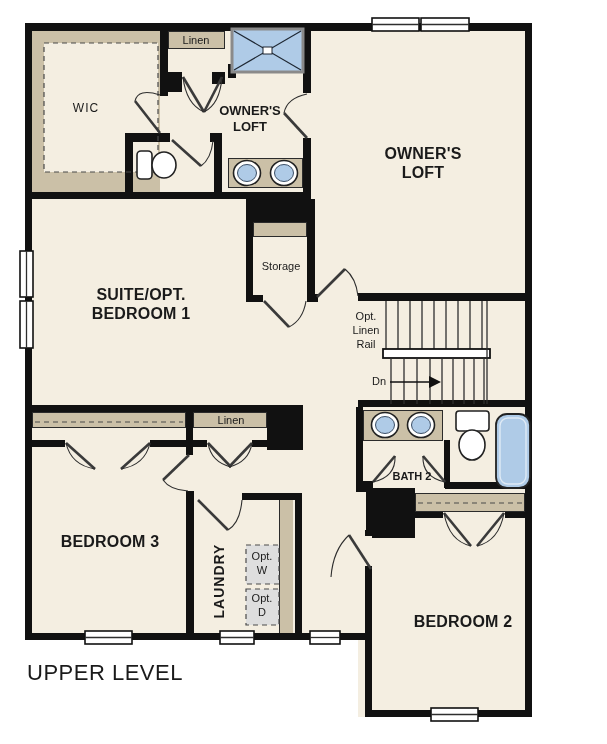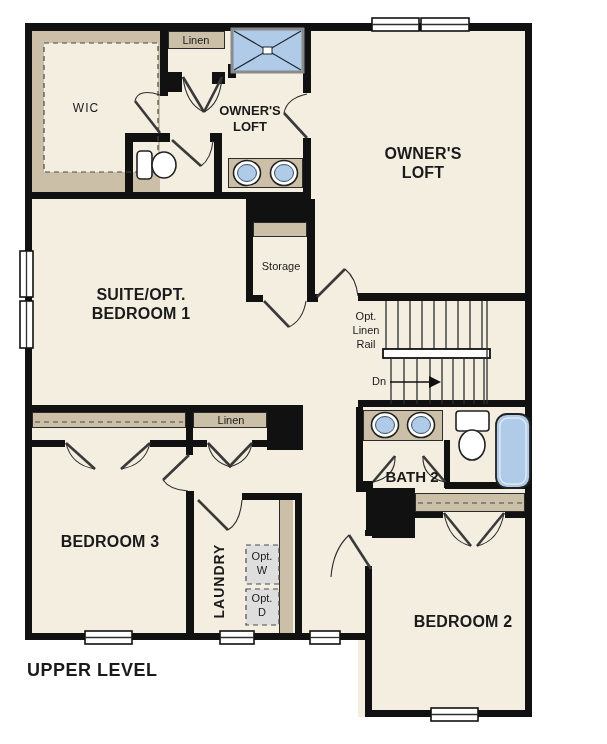--- a/index.html
+++ b/index.html
@@ -297,7 +297,7 @@
       <span>Opt.</span>
       <span>D</span>
     </div>
-    <div class="lbl" style="left:412px;top:476px;font-size:15px;">BATH 2</div>
+    <div class="lbl" style="left:412px;top:476px;font-size:11px;">BATH 2</div>
     <div class="lbl room" style="left:463px;top:621px;">BEDROOM 2</div>
     <div class="lbl title" style="left:27px;top:660px;">UPPER LEVEL</div>
   </div>

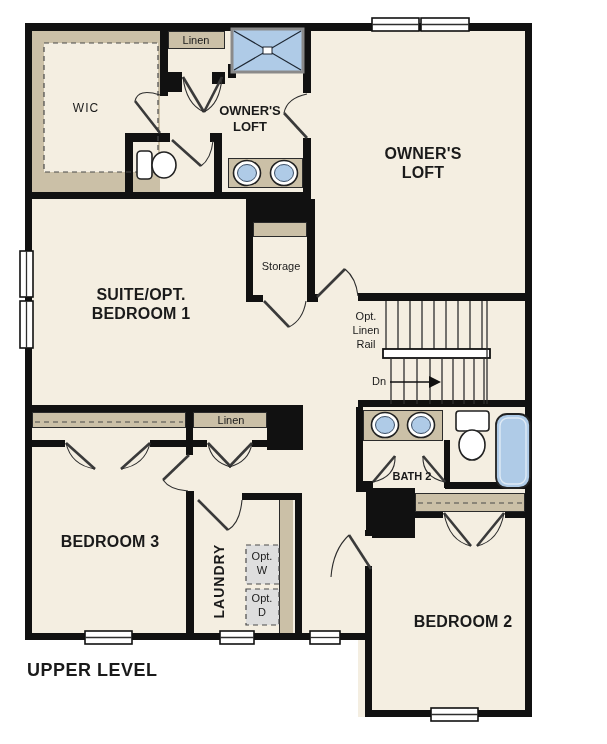--- a/index.html
+++ b/index.html
@@ -26,7 +26,7 @@
   .room{font-size:16px;line-height:19px;letter-spacing:.2px;}
   .bath{font-size:13px;line-height:16px;}
   .rot{transform:translate(-50%,-50%) rotate(-90deg);}
-  .title{position:absolute;transform:none;font-size:18px;letter-spacing:.5px;font-weight:700;}
+  .title{position:absolute;transform:none;font-size:22px;letter-spacing:.5px;font-weight:400;}
   .dash{stroke:#4a4a4a;stroke-width:1.2;stroke-dasharray:5 4;fill:none;}
   .leaf{stroke:#3a3a3a;stroke-width:2.6;}
   .arc{stroke:#2e2e2e;stroke-width:1.1;fill:none;}

